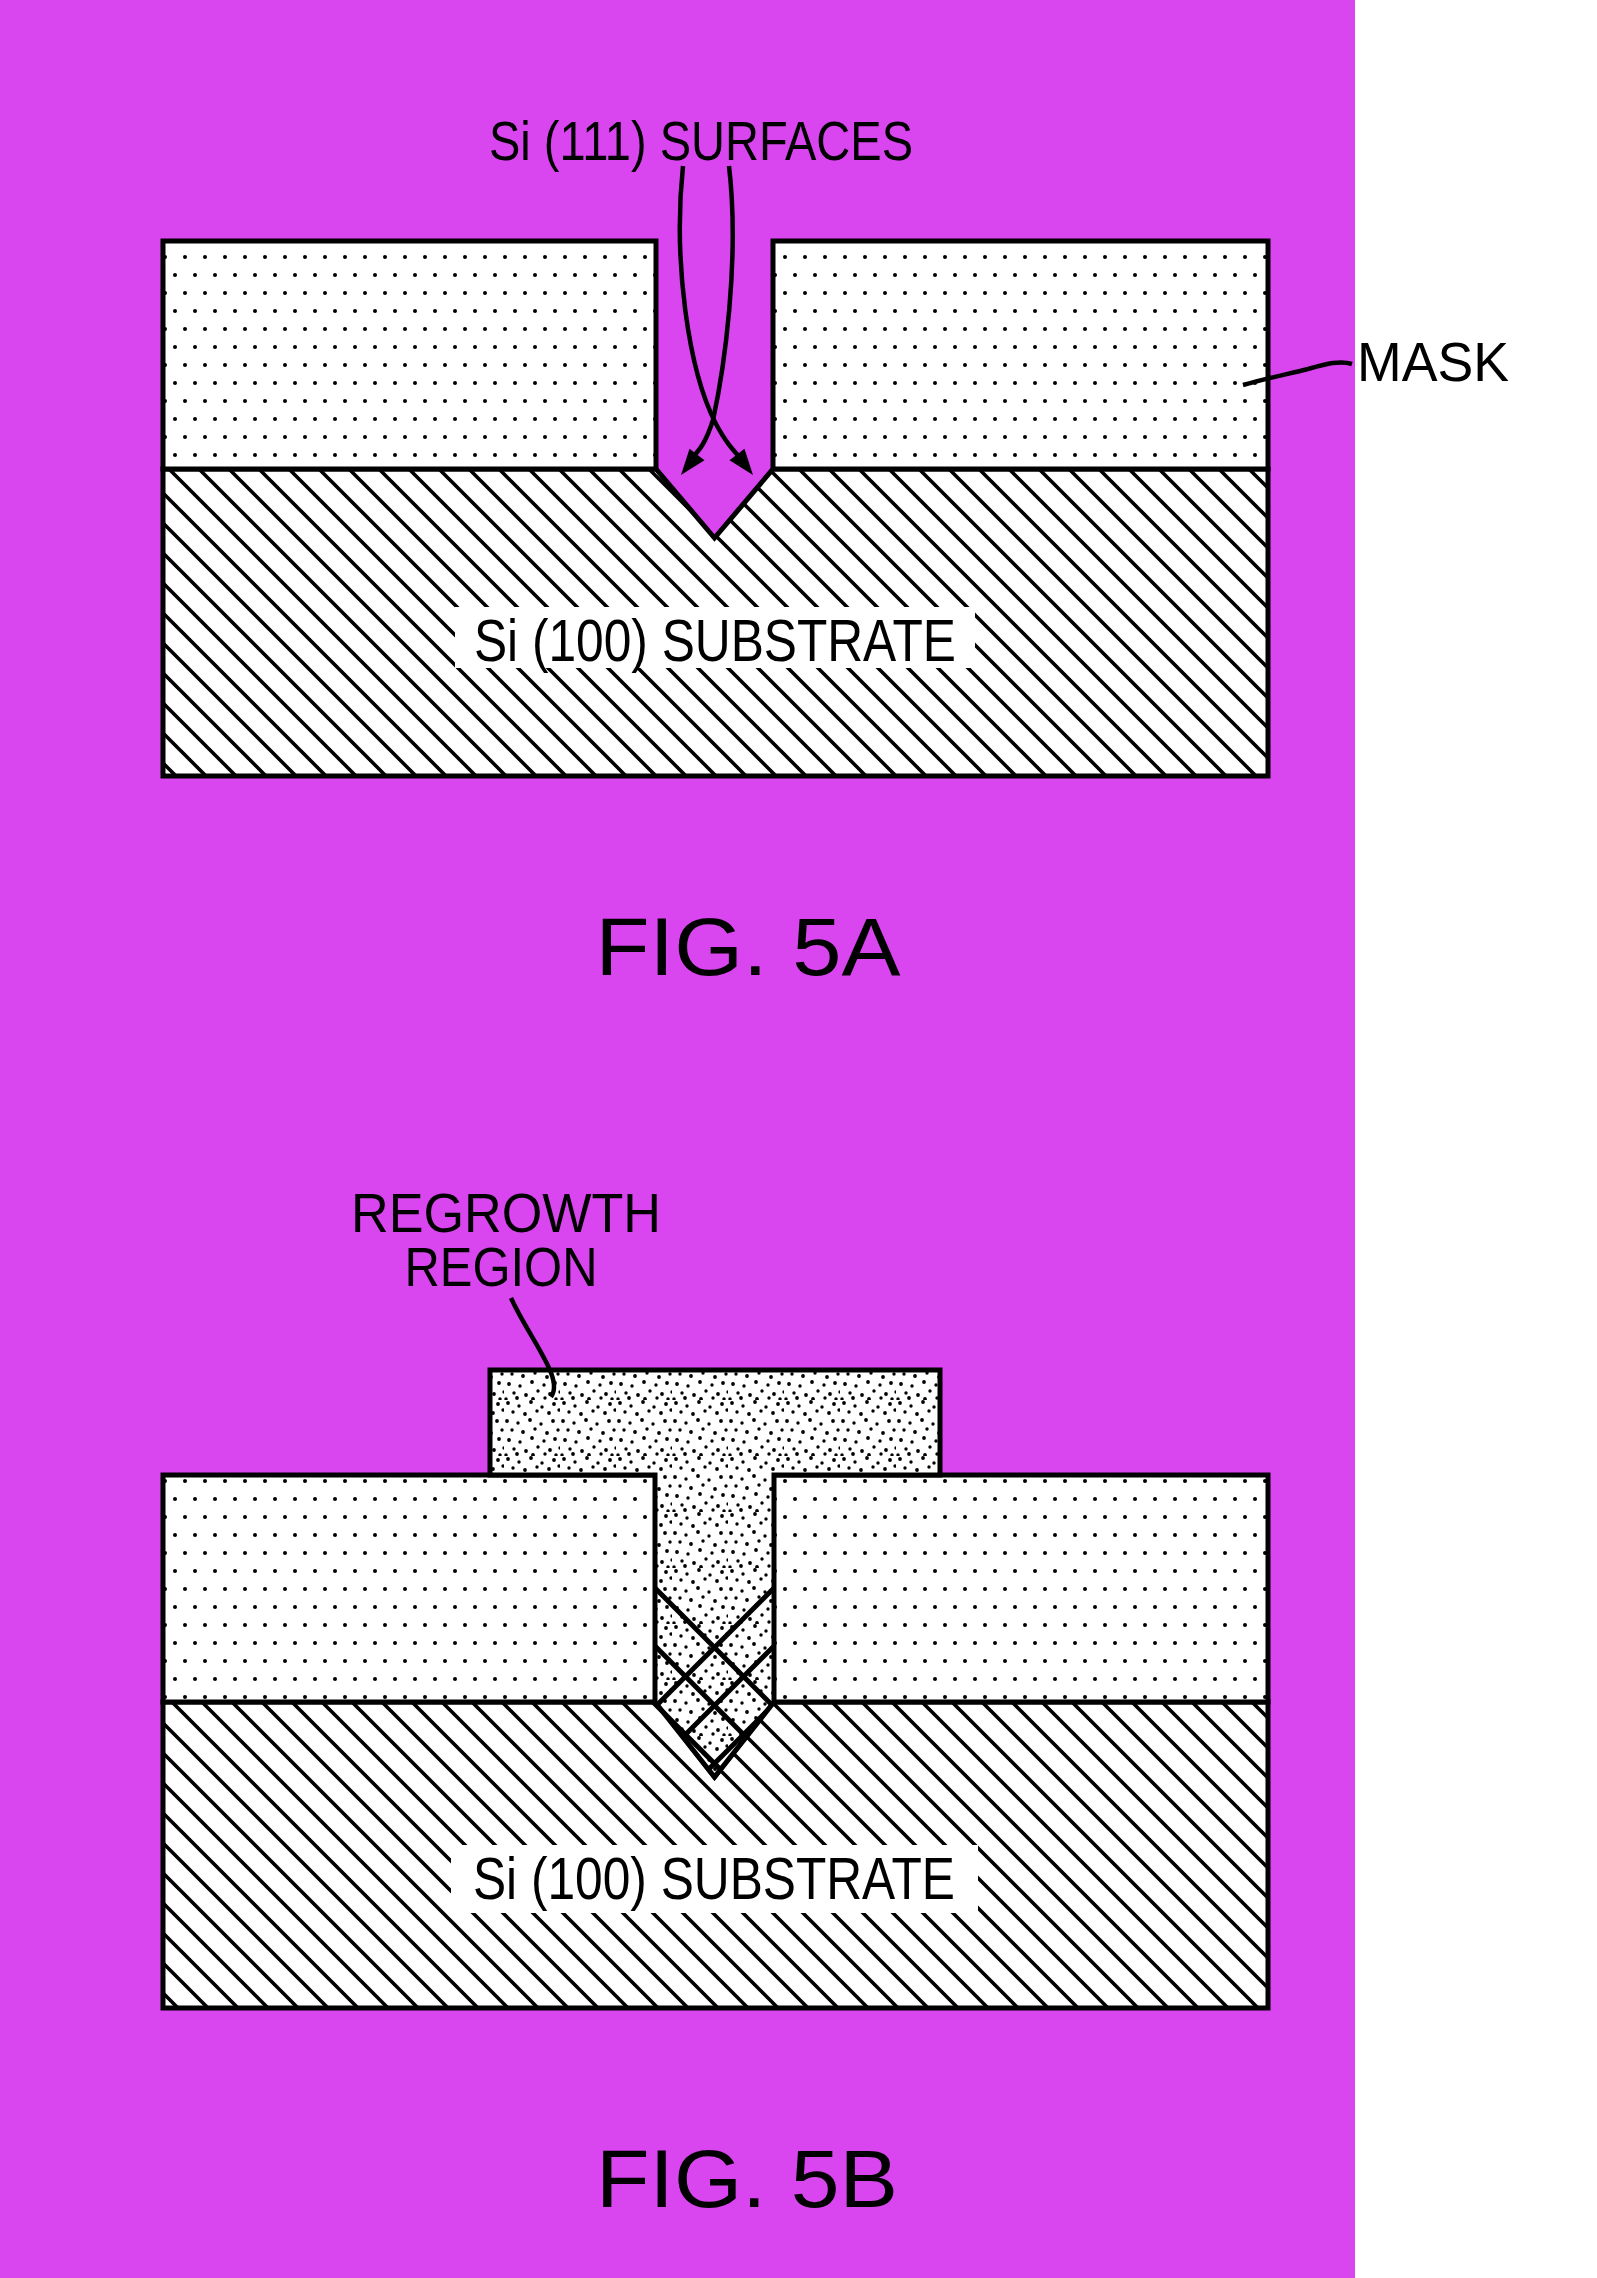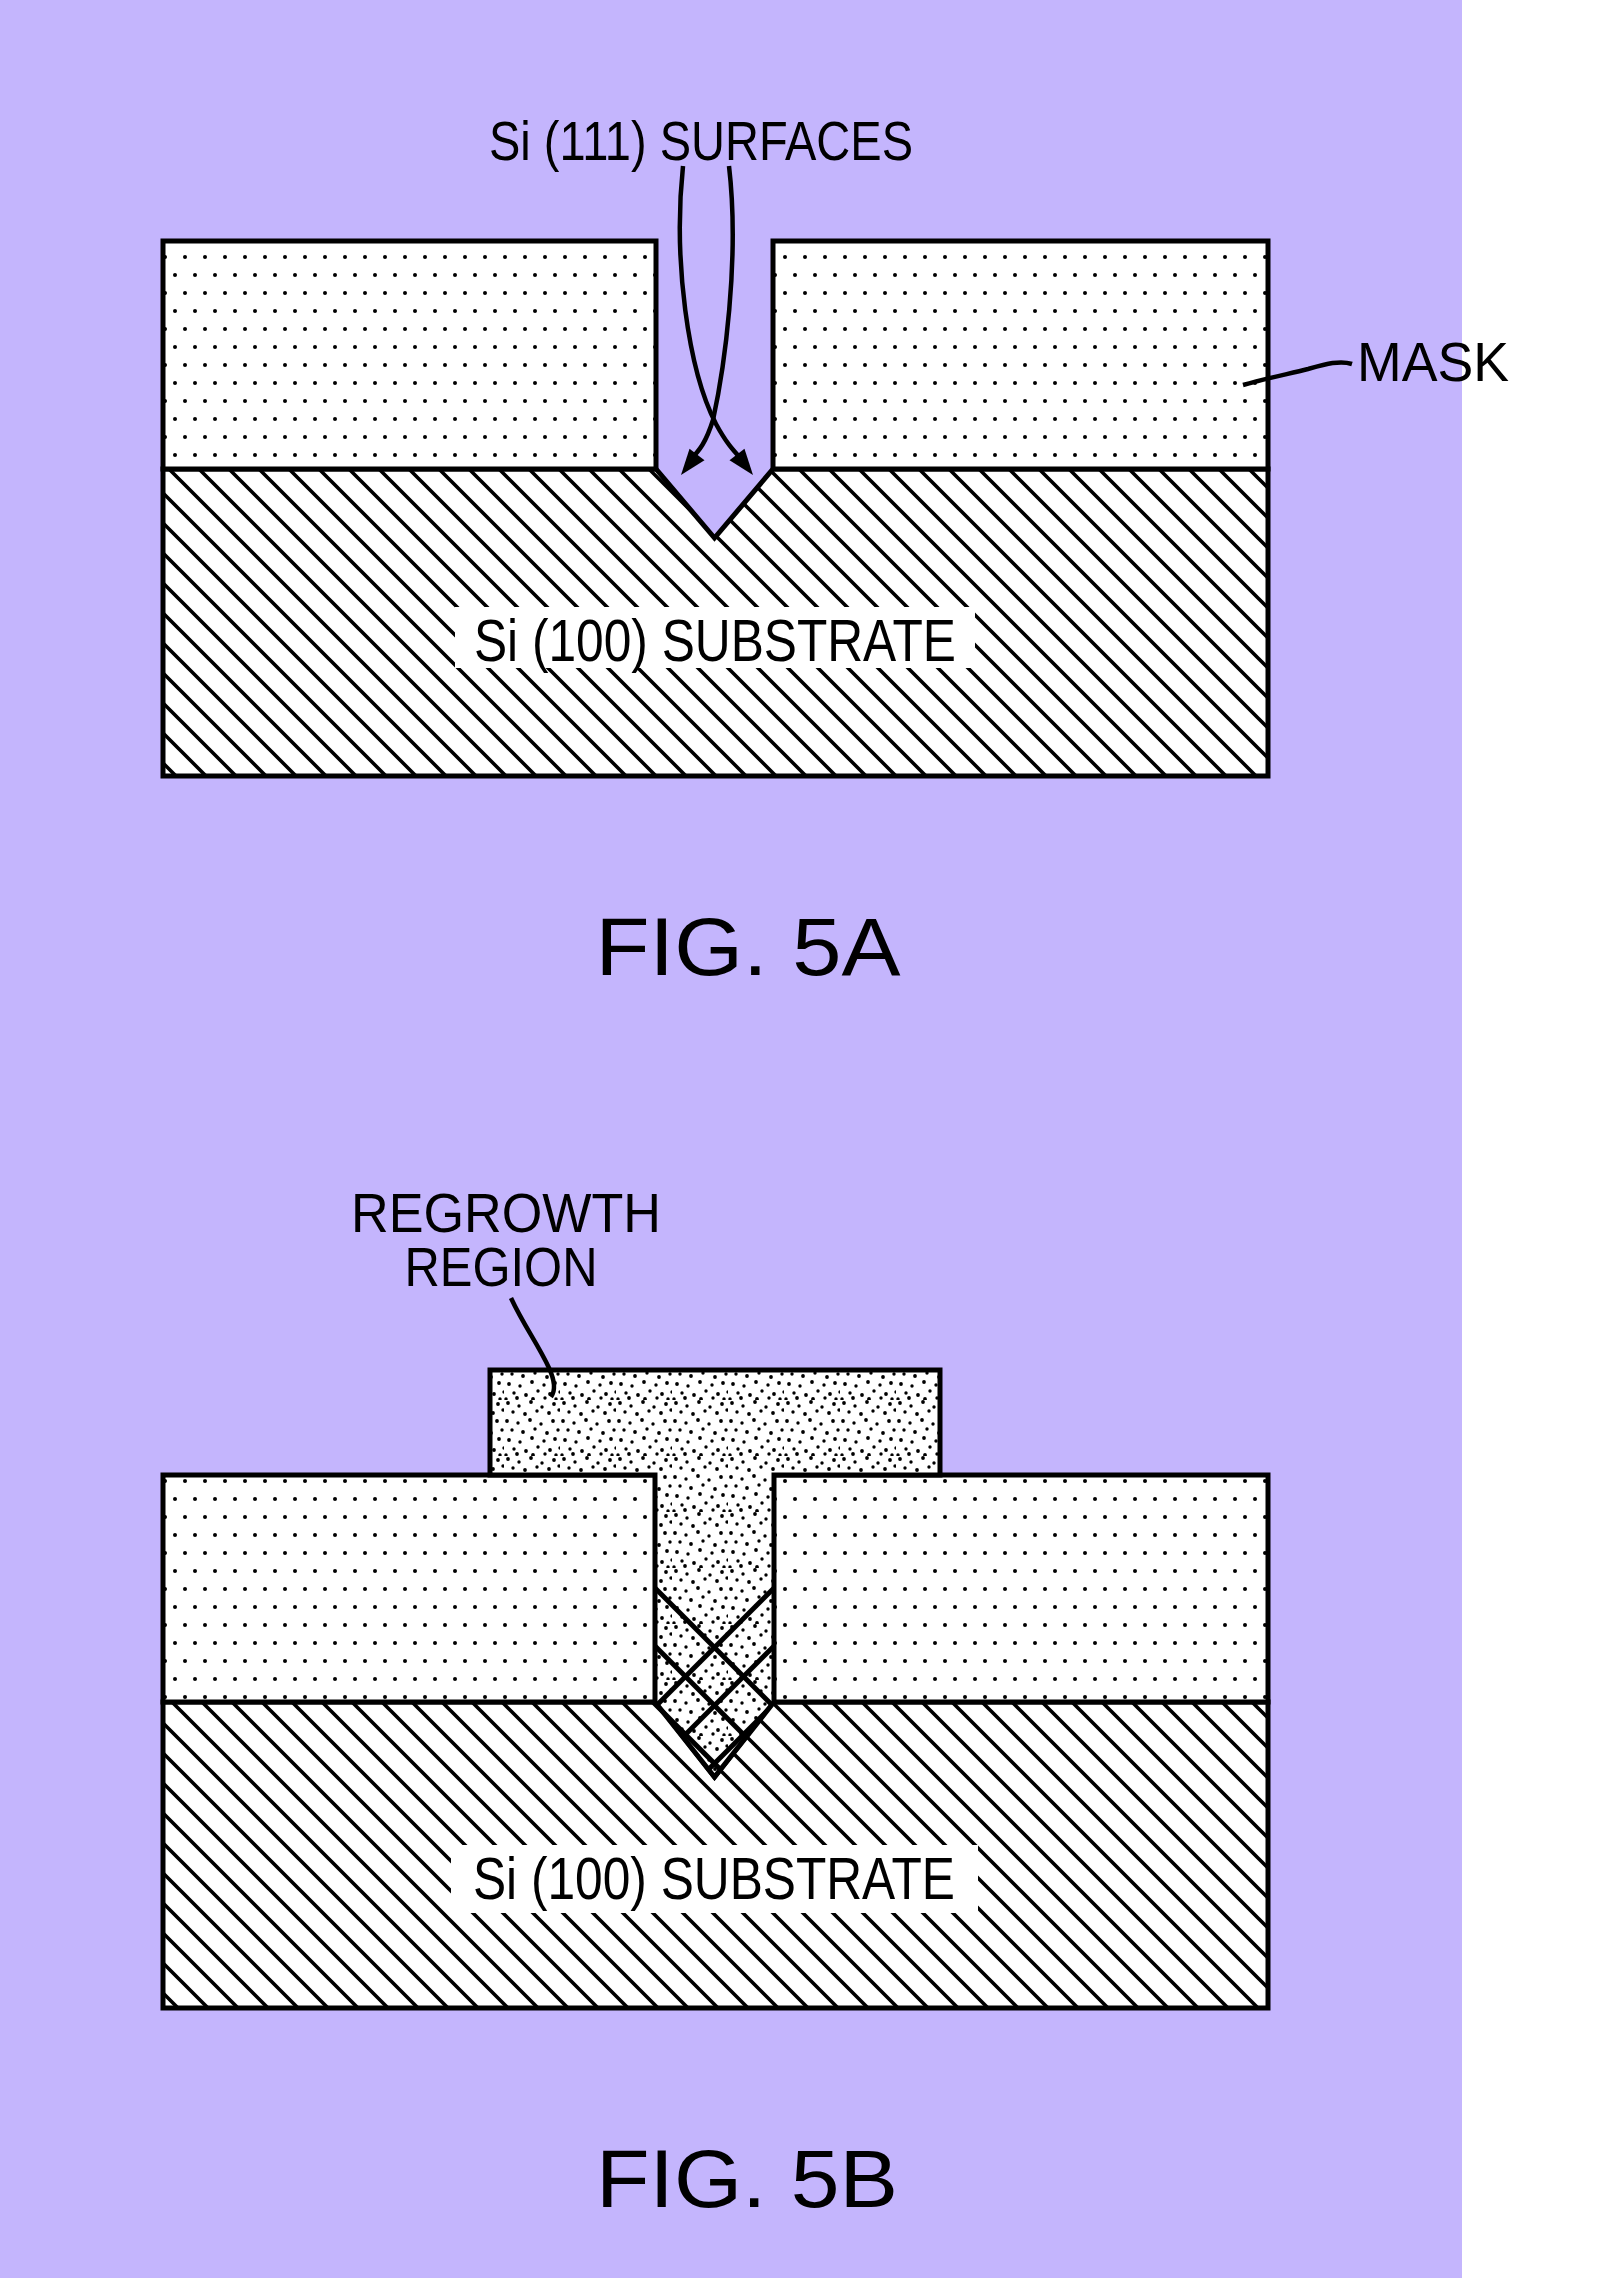--- a/index.html
+++ b/index.html
@@ -8,9 +8,9 @@
     background: #ffffff;
   }
   .page {
-    width: 1462px;
+    width: 1355px;
     height: 2278px;
-    background: #c4b5fd;
+    background: #d946ef;
     position: relative;
   }
   svg { display: block; }

